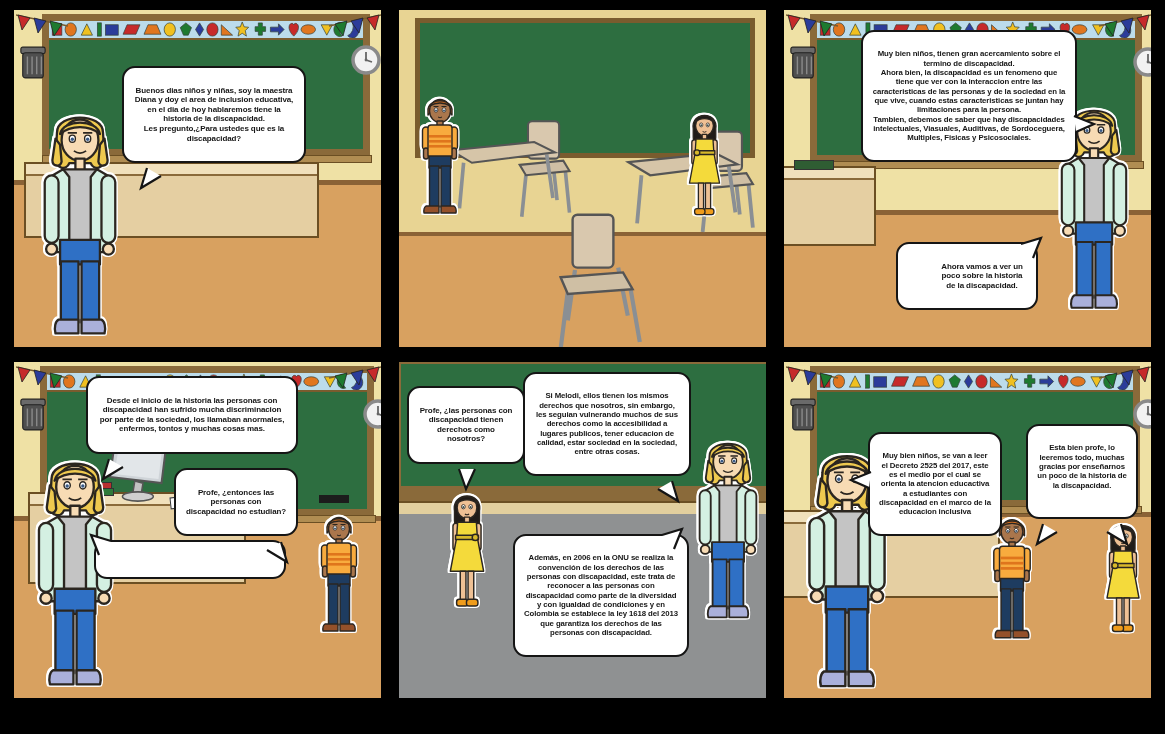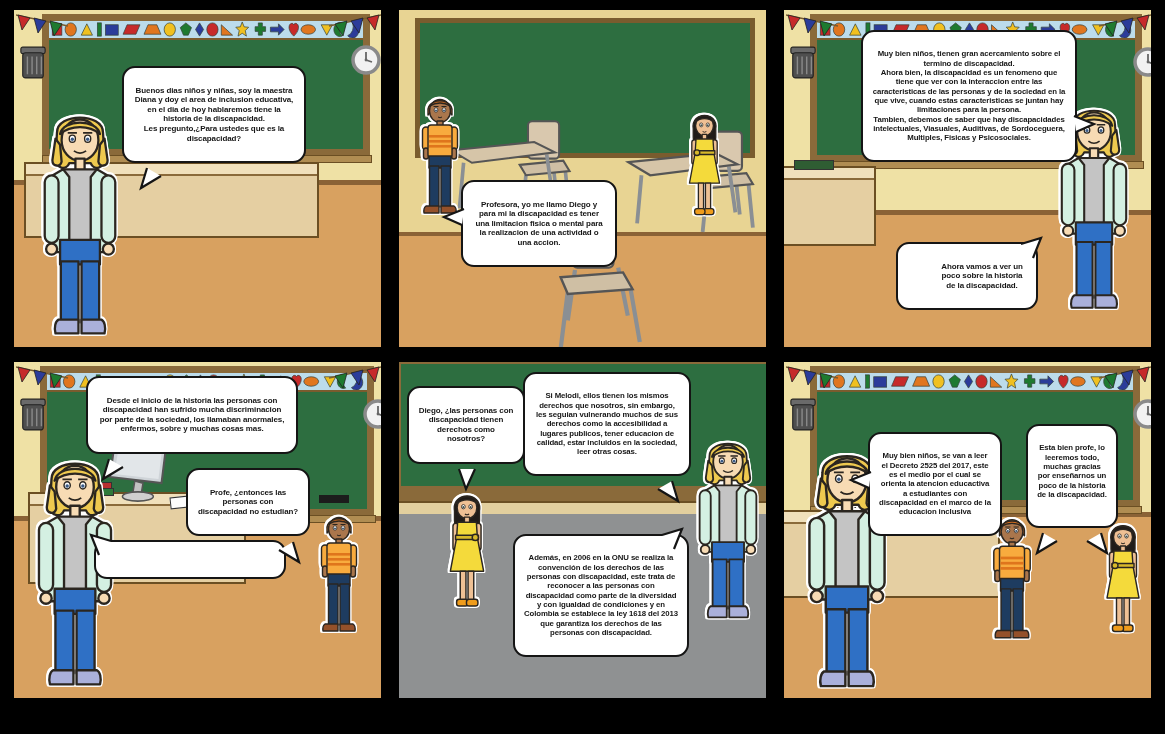--- a/index.html
+++ b/index.html
@@ -224,15 +224,6 @@
     </g>
   </svg>
 </div>
-    <div class="bubble" style="left:62px;top:170px;width:156px;">
-      <span>Profesora, yo me llamo Diego y para mi la discapacidad es tener una limitacion fisica o mental para la realizacion de una actividad o una accion.</span>
-      <div class="tail" style="left:-20px;top:14px;">
-        <svg>
-            <polygon points="1,11 21,3 19,19" fill="#fff"></polygon>
-            <path d="M21,3 L1,11 L19,19" stroke="#151515" stroke-width="2.2" fill="none"></path>
-          </svg>
-      </div>
-    </div>
   </div>
 
   <div class="panel row1 c3">

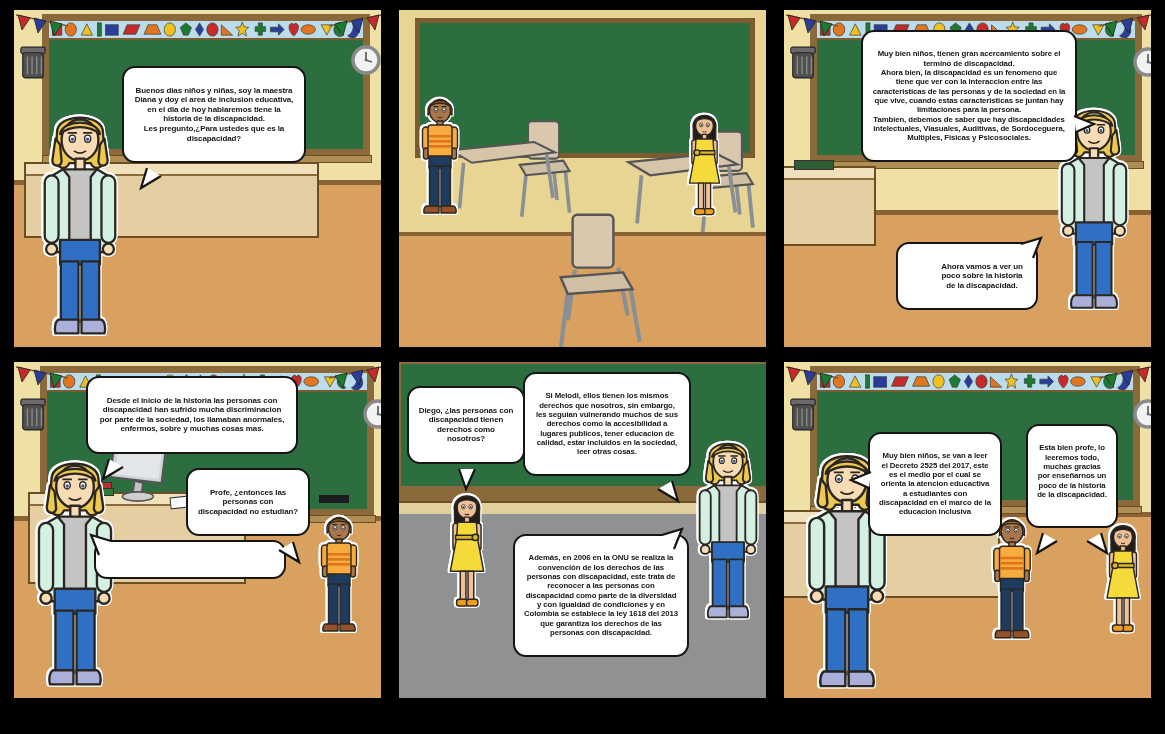--- a/index.html
+++ b/index.html
@@ -478,7 +478,7 @@
   </svg>
 </div>
     <div class="bubble" style="left:72px;top:14px;width:212px;">
-      <span>Desde el inicio de la historia las personas con discapacidad han sufrido mucha discriminacion por parte de la sociedad, los llamaban anormales, enfermos, sobre y muchas cosas mas.</span>
+      <span>Desde el inicio de la historia las personas con discapacidad han sufrido mucha discriminacion por parte de la sociedad, los llamaban anormales, enfermos, tontos y muchas cosas mas.</span>
       <div class="tail" style="left:14px;bottom:-19px;">
         <svg>
             <polygon points="1,21 7,1 21,9" fill="#fff"></polygon>

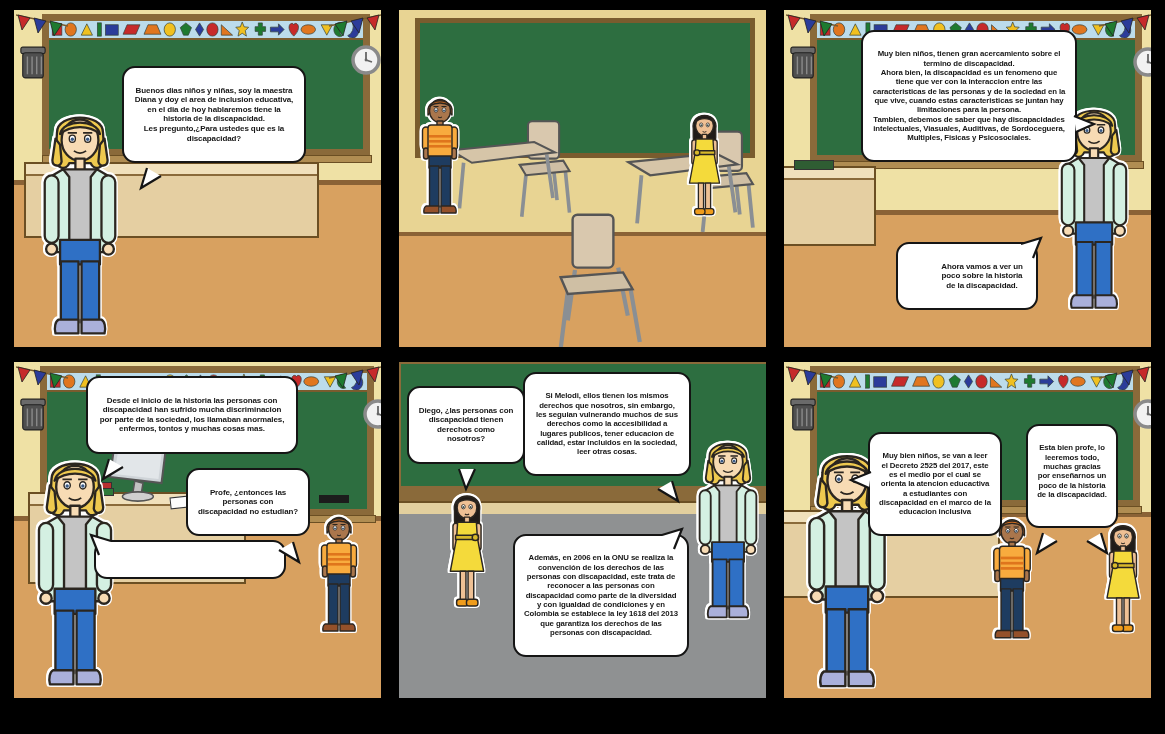--- a/index.html
+++ b/index.html
@@ -574,7 +574,7 @@
       </div>
     </div>
     <div class="bubble fs78" style="left:124px;top:10px;width:168px;">
-      <span>Si Melodi, ellos tienen los mismos derechos que nosotros, sin embargo, les seguian vulnerando muchos de sus derechos como la accesibilidad a lugares publicos, tener educacion de calidad, estar incluidos en la sociedad, leer otras cosas.</span>
+      <span>Si Melodi, ellos tienen los mismos derechos que nosotros, sin embargo, les seguian vulnerando muchos de sus derechos como la accesibilidad a lugares publicos, tener educacion de calidad, estar sociedad en la sociedad, entre otras cosas.</span>
       <div class="tail" style="right:10px;bottom:-19px;">
         <svg>
             <polygon points="21,21 1,9 15,1" fill="#fff"></polygon>

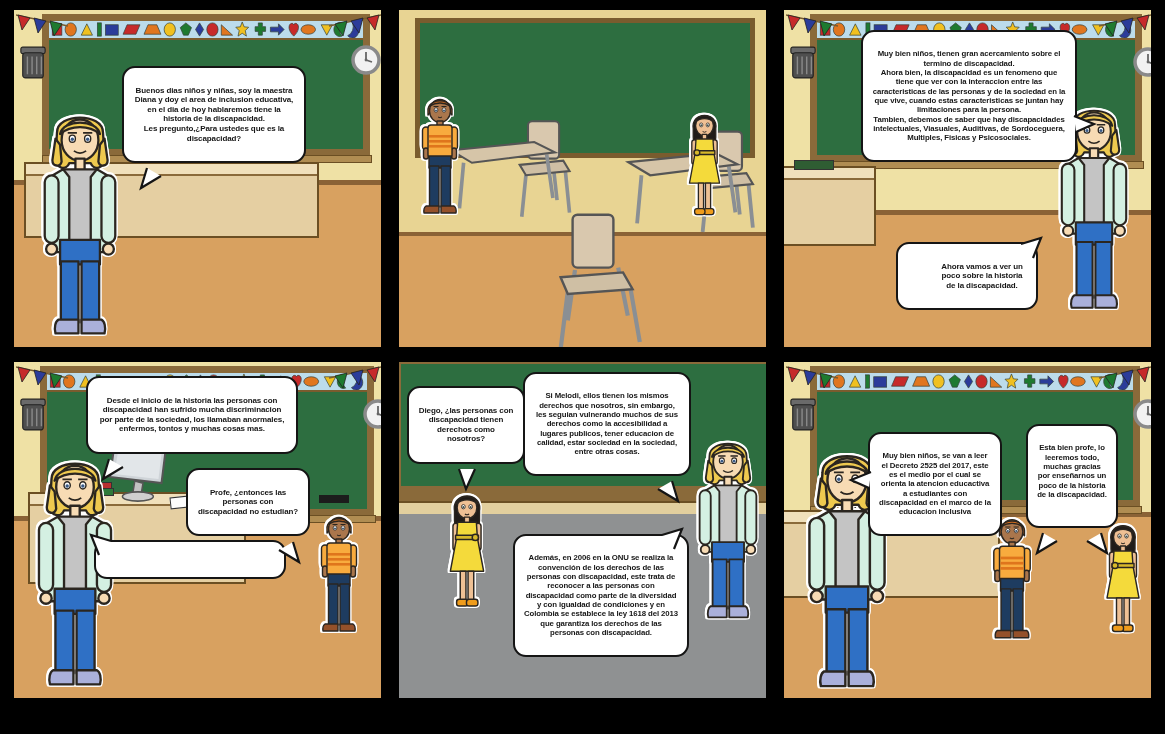--- a/index.html
+++ b/index.html
@@ -565,7 +565,7 @@
   </svg>
 </div>
     <div class="bubble" style="left:8px;top:24px;width:118px;">
-      <span>Diego, ¿las personas con discapacidad tienen derechos como nosotros?</span>
+      <span>Profe, ¿las personas con discapacidad tienen derechos como nosotros?</span>
       <div class="tail" style="left:48px;bottom:-19px;">
         <svg>
             <polygon points="9,21 2,1 18,1" fill="#fff"></polygon>

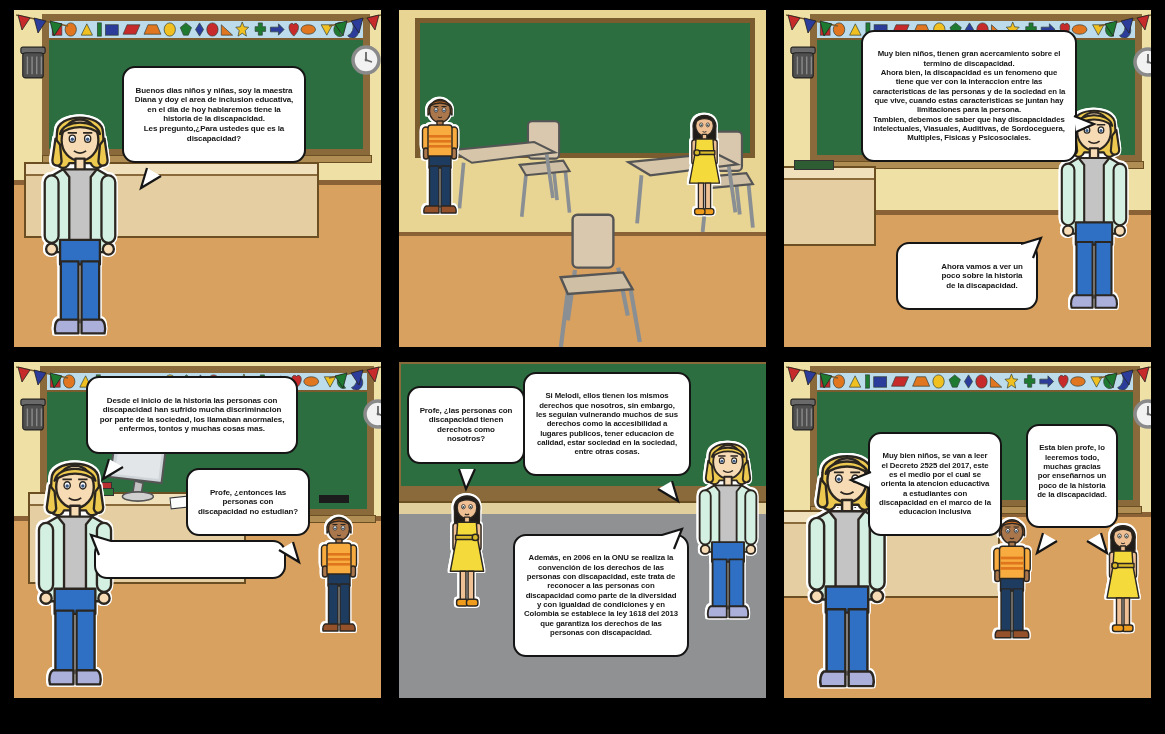--- a/index.html
+++ b/index.html
@@ -751,7 +751,7 @@
           </svg>
       </div>
     </div>
-    <div class="bubble fs78" style="left:242px;top:62px;width:92px;">
+    <div class="bubble fs78" style="left:242px;top:62px;width:112px;">
       <span>Esta bien profe, lo leeremos todo, muchas gracias por enseñarnos un poco de la historia de la discapacidad.</span>
       <div class="tail" style="left:8px;bottom:-19px;">
         <svg>

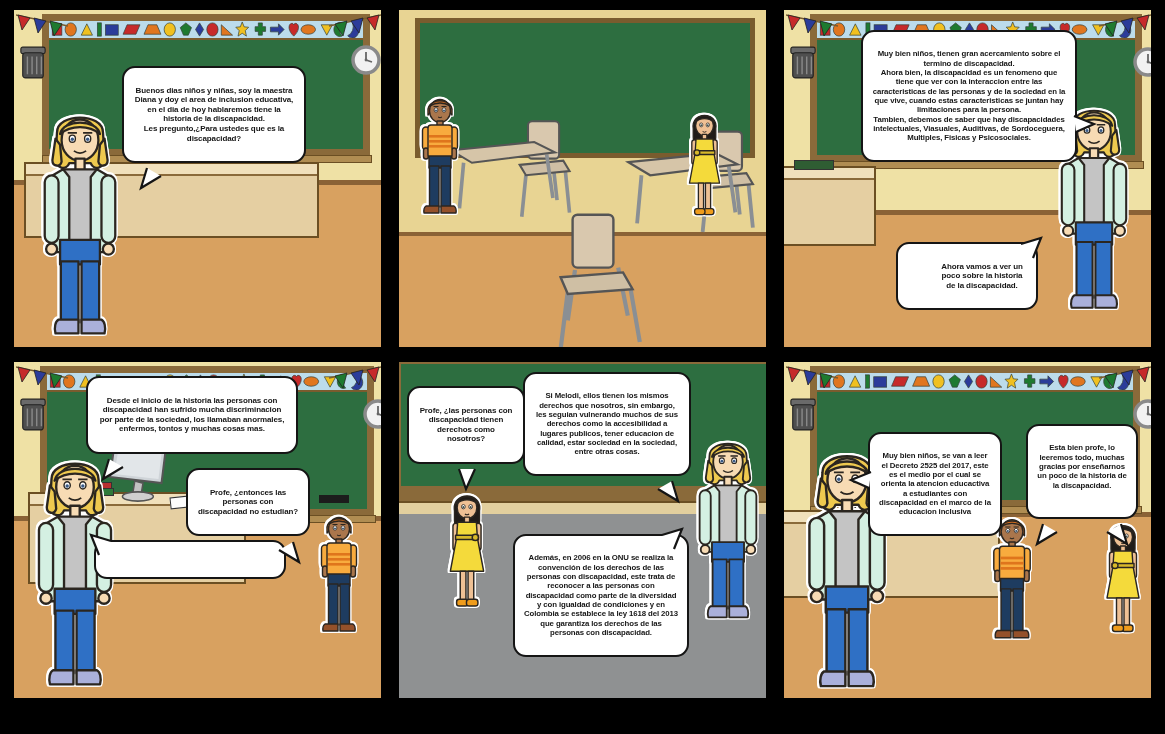--- a/index.html
+++ b/index.html
@@ -486,7 +486,7 @@
           </svg>
       </div>
     </div>
-    <div class="bubble" style="left:172px;top:106px;width:124px;z-index:6;">
+    <div class="bubble" style="left:160px;top:106px;width:124px;z-index:6;">
       <span>Profe, ¿entonces las personas con discapacidad no estudian?</span>
       <div class="tail" style="right:8px;bottom:-19px;">
         <svg>

